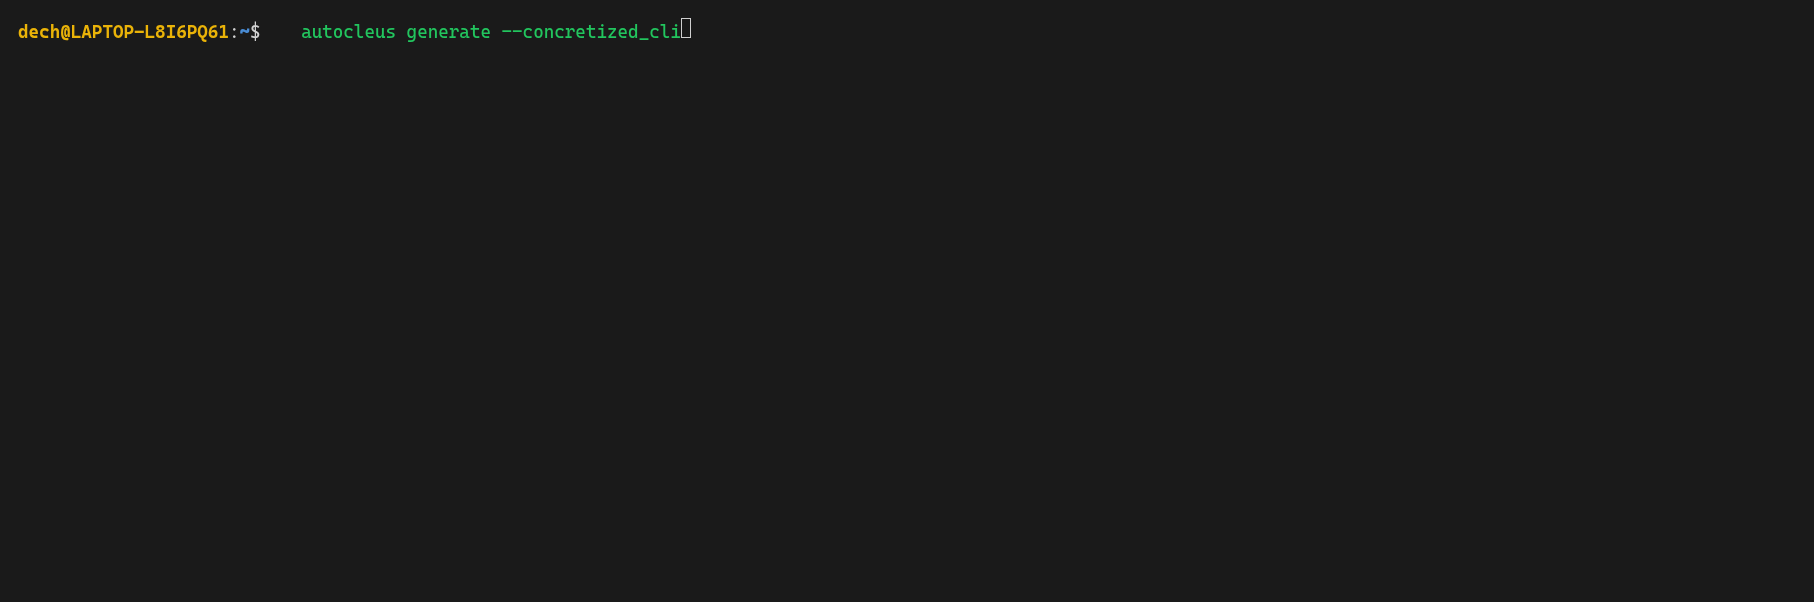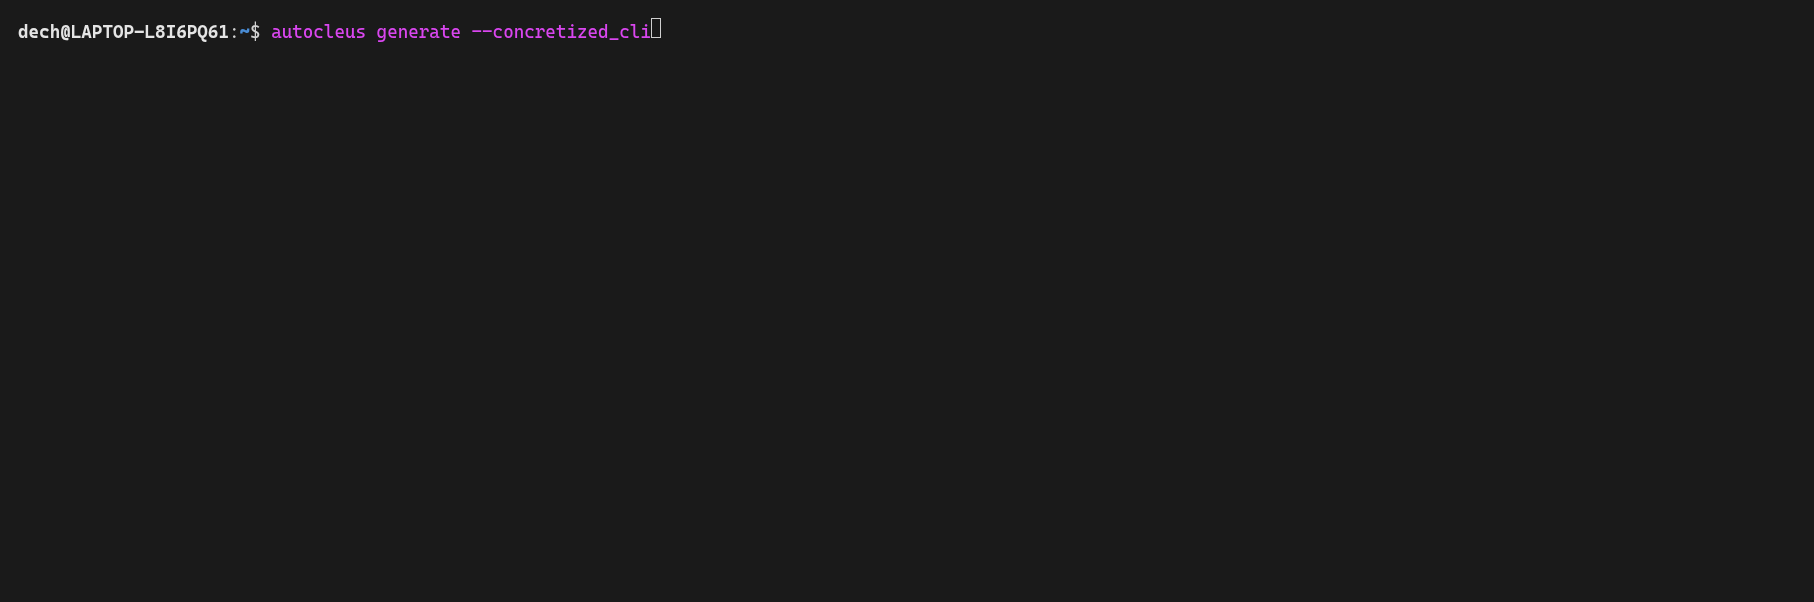--- a/index.html
+++ b/index.html
@@ -29,7 +29,7 @@
       line-height: 1.3;
     }
     .user-host {
-      color: #e5e5e5;
+      color: #eab308;
       font-weight: bold;
     }
     .colon {

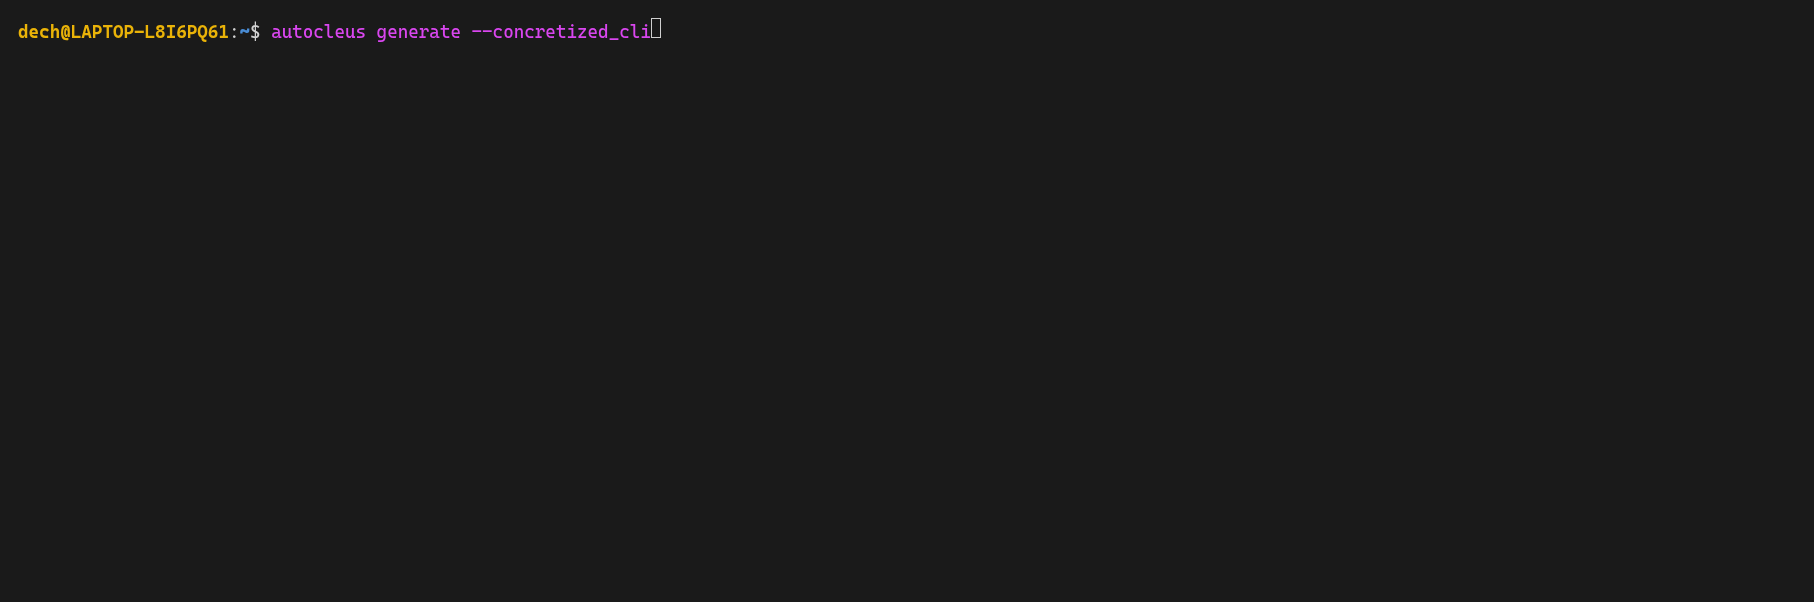--- a/index.html
+++ b/index.html
@@ -43,7 +43,8 @@
       color: #d0d0d0;
     }
     .command {
-      color: #d946ef;
+      color: #22c55e;
+      margin-left: 30px;
     }
     .cursor {
       display: inline-block;

